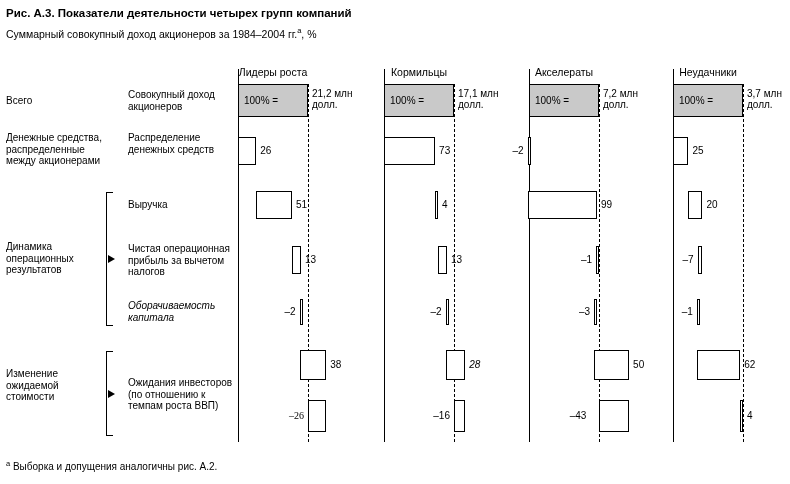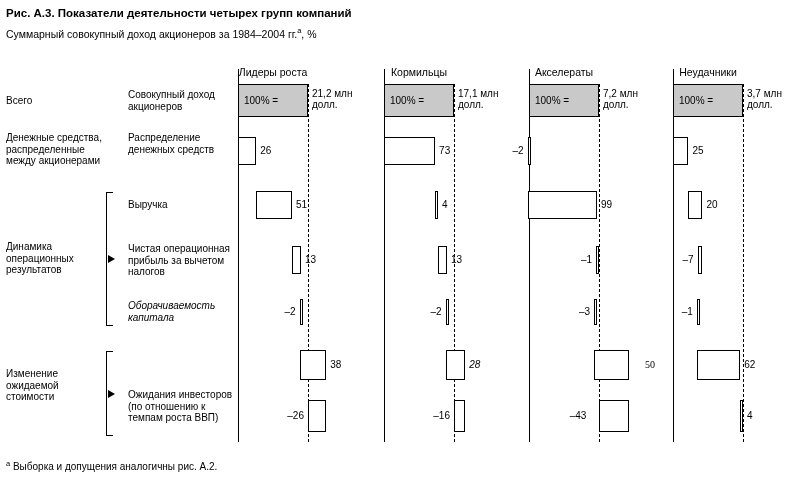--- a/index.html
+++ b/index.html
@@ -106,7 +106,7 @@
       <div class="bar" style="left: 594.1px; top: 299px; width: 3px; height: 26px;"></div>
       <div class="blab" style="left: 556.1px; top: 306px; text-align: right;">–3</div>
       <div class="bar" style="left: 594.1px; top: 350px; width: 35px; height: 30px;"></div>
-      <div class="blab" style="left: 633.1px; top: 359px; text-align: center; font-family: Liberation Serif, serif;">50</div>
+      <div class="blab" style="left: 633.1px; top: 359px; text-align: left;">50</div>
       <div class="bar" style="left: 599px; top: 400px; width: 30.1px; height: 32px;"></div>
       <div class="blab" style="left: 561px; top: 410px; text-align: center;">–43</div>
       <div class="colhead" style="left: 653px; top: 51px; width: 110px;">Неудачники</div>

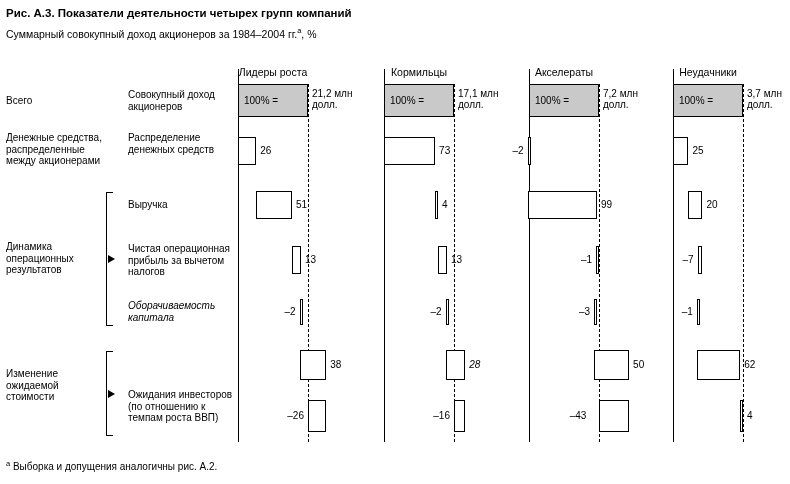--- a/index.html
+++ b/index.html
@@ -56,7 +56,7 @@
     <div class="met" style="top:199px;">Выручка</div>
     <div class="met" style="top:243px;">Чистая операционная прибыль за вычетом налогов</div>
     <div class="met" style="top:300px;font-style:italic;">Оборачиваемость капитала</div>
-    <div class="met" style="top:389px;">Ожидания инвесторов (по отношению к темпам роста ВВП)</div>
+    <div class="met" style="top:377px;">Ожидания инвесторов (по отношению к темпам роста ВВП)</div>
 
   <div class="colhead" style="left: 218px; top: 51px; width: 110px;">Лидеры роста</div>
       <div class="vline" style="left: 238px; top: 69px; height: 373px;"></div>

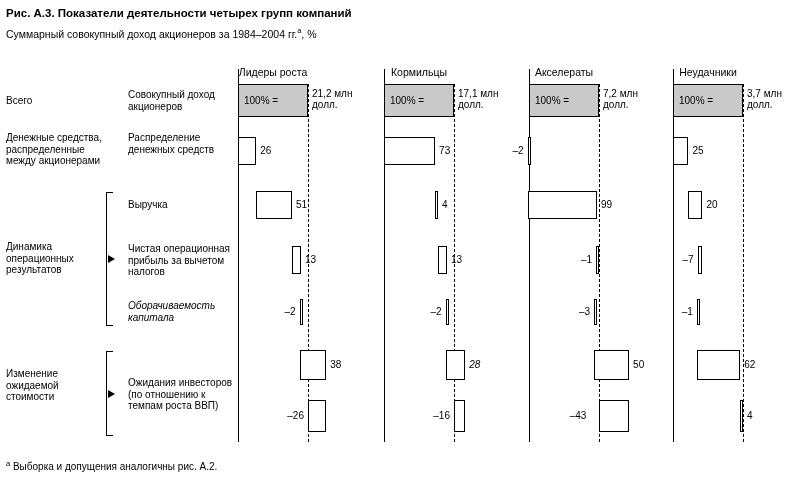--- a/index.html
+++ b/index.html
@@ -74,7 +74,7 @@
       <div class="bar" style="left: 299.6px; top: 350px; width: 26.6px; height: 30px;"></div>
       <div class="blab" style="left: 330.2px; top: 359px; text-align: left;">38</div>
       <div class="bar" style="left: 308px; top: 400px; width: 18.2px; height: 32px;"></div>
-      <div class="blab" style="left: 270px; top: 410px; text-align: right;">–26</div>
+      <div class="blab" style="left: 270px; top: 410px; text-align: right; font-family: Liberation Serif, serif;">–26</div>
       <div class="colhead" style="left: 364px; top: 51px; width: 110px;">Кормильцы</div>
       <div class="vline" style="left: 384px; top: 69px; height: 373px;"></div>
       <div class="vdash" style="left: 454px; top: 84px; height: 358px;"></div>

